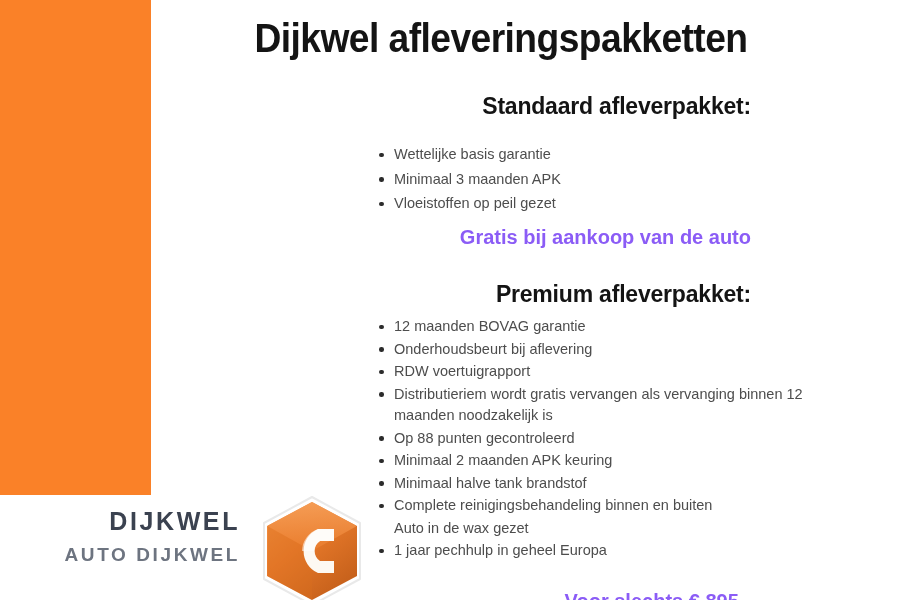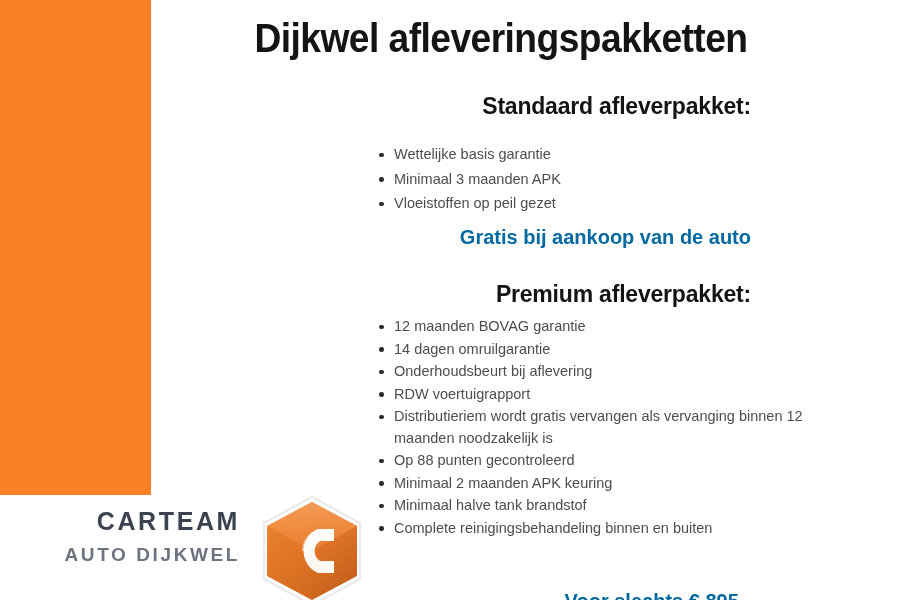--- a/index.html
+++ b/index.html
@@ -76,7 +76,7 @@
     font-weight: bold;
     font-size: 20px;
     line-height: 26px;
-    color: #0369a1;
+    color: #8b5cf6;
     white-space: nowrap;
     text-align: right;
   }

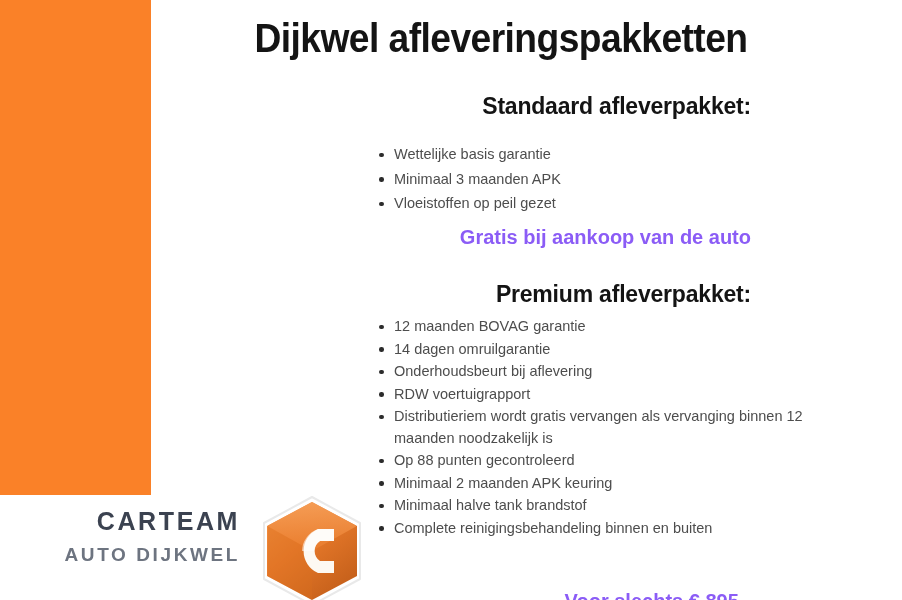--- a/index.html
+++ b/index.html
@@ -176,7 +176,6 @@
 
   <ul class="bullet-list" id="list-premium">
     <li><span>12 maanden BOVAG garantie</span></li>
-    <li><span>14 dagen omruilgarantie</span></li>
     <li><span>Onderhoudsbeurt bij aflevering</span></li>
     <li><span>RDW voertuigrapport</span></li>
     <li><span>Distributieriem wordt gratis vervangen als vervanging binnen 12 maanden noodzakelijk is</span></li>

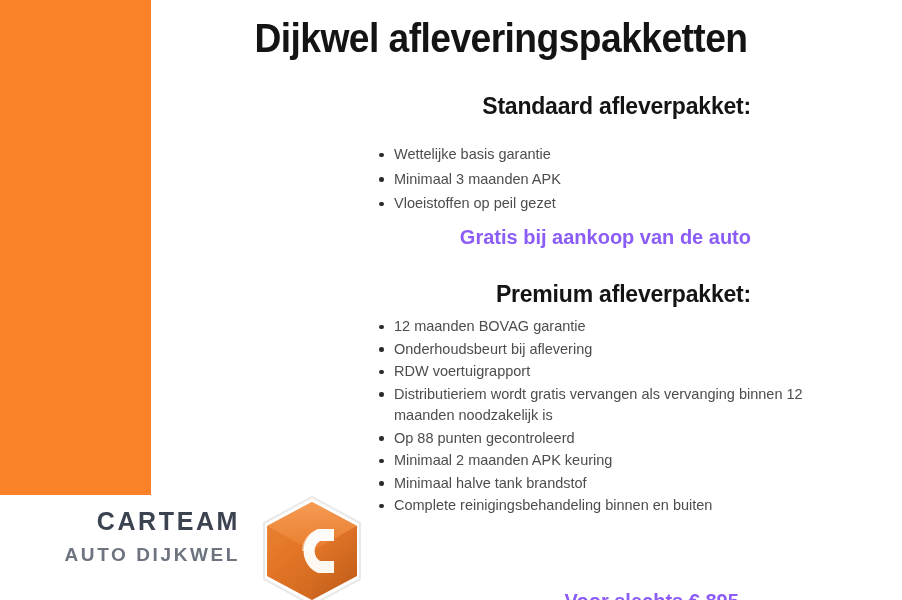--- a/index.html
+++ b/index.html
@@ -188,7 +188,7 @@
   <div class="tagline" id="tagline-premium">Voor slechts € 895,-</div>
 
   <div class="logo-block">
-    <div class="logo-carteam">CARTEAM</div>
+    <div class="logo-carteam">DIJKWEL</div>
     <div class="logo-autodijkwel">AUTO DIJKWEL</div>
   </div>
 

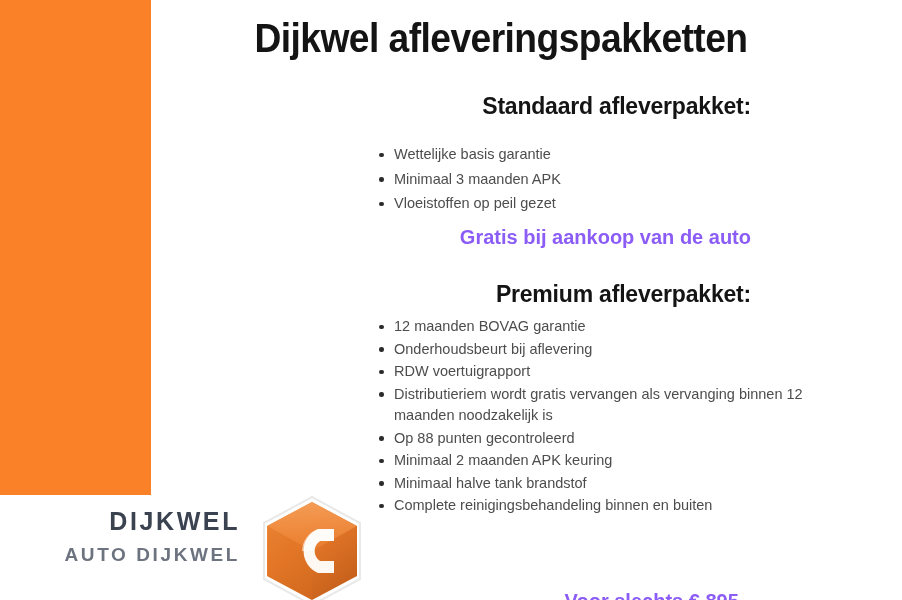--- a/index.html
+++ b/index.html
@@ -183,6 +183,7 @@
     <li><span>Minimaal 2 maanden APK keuring</span></li>
     <li><span>Minimaal halve tank brandstof</span></li>
     <li><span>Complete reinigingsbehandeling binnen en buiten</span></li>
+    <li class="no-bullet"><span>Auto in de wax gezet</span></li>
   </ul>
 
   <div class="tagline" id="tagline-premium">Voor slechts € 895,-</div>

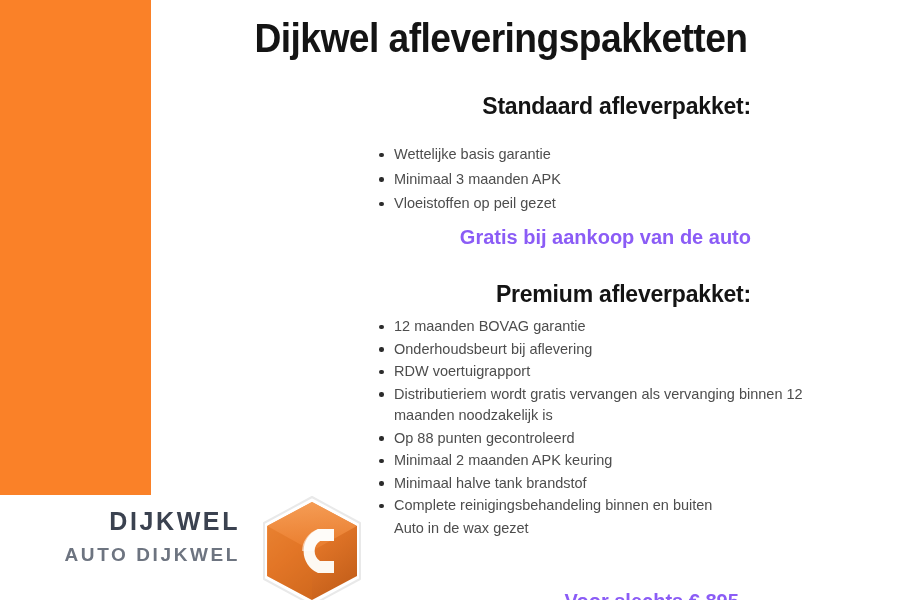--- a/index.html
+++ b/index.html
@@ -184,6 +184,7 @@
     <li><span>Minimaal halve tank brandstof</span></li>
     <li><span>Complete reinigingsbehandeling binnen en buiten</span></li>
     <li class="no-bullet"><span>Auto in de wax gezet</span></li>
+    <li><span>1 jaar pechhulp in geheel Europa</span></li>
   </ul>
 
   <div class="tagline" id="tagline-premium">Voor slechts € 895,-</div>

